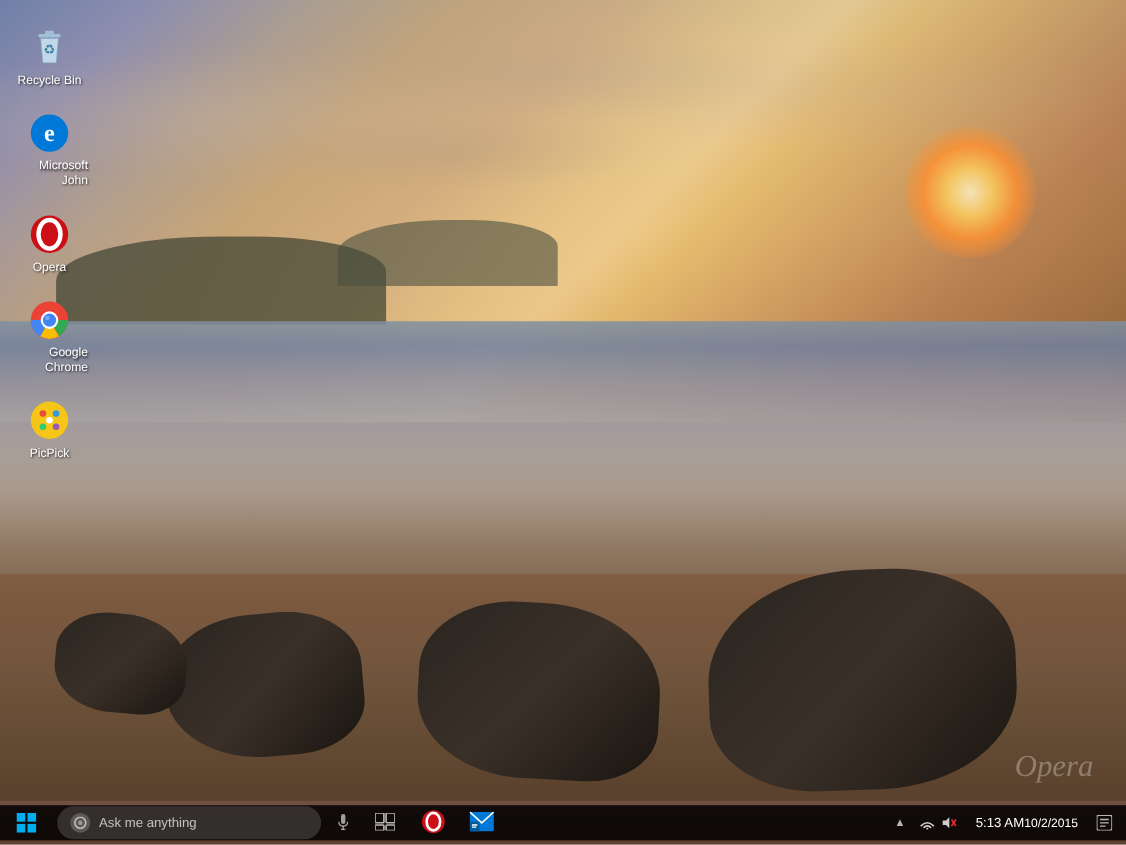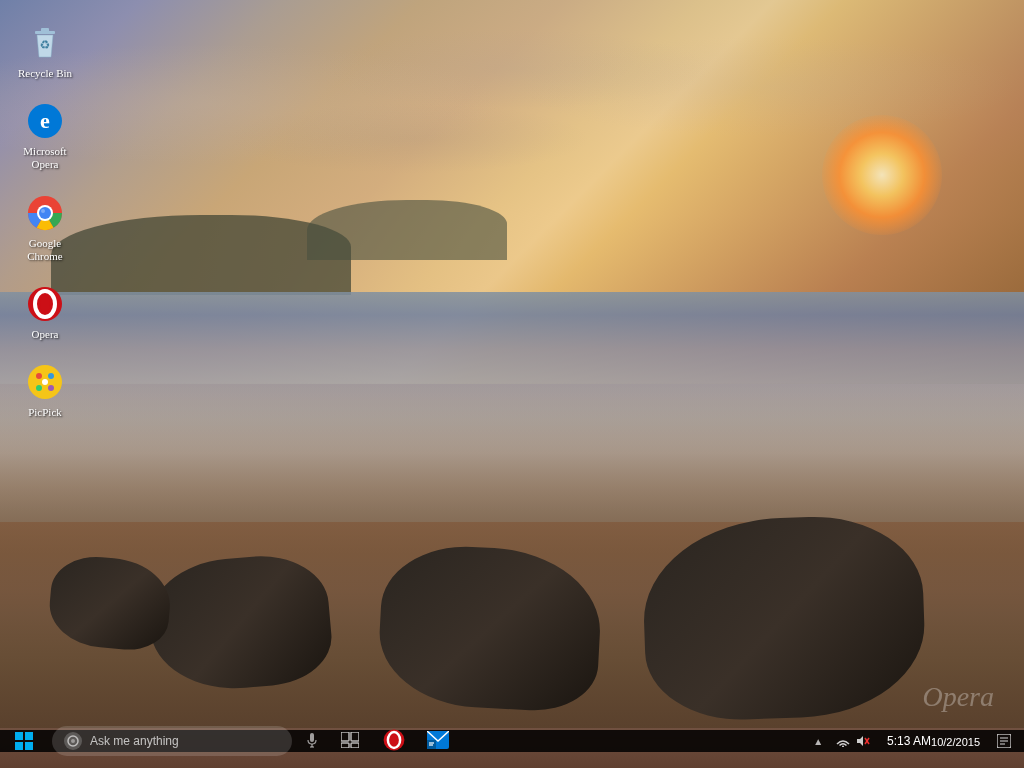--- a/index.html
+++ b/index.html
@@ -216,8 +216,7 @@
       font-size: 11px;
       text-shadow: 1px 1px 2px rgba(0,0,0,0.8);
       line-height: 1.2;
-      text-align: center;
-      font-family: Liberation Serif, serif;
+      text-align: right;
     }
 
     

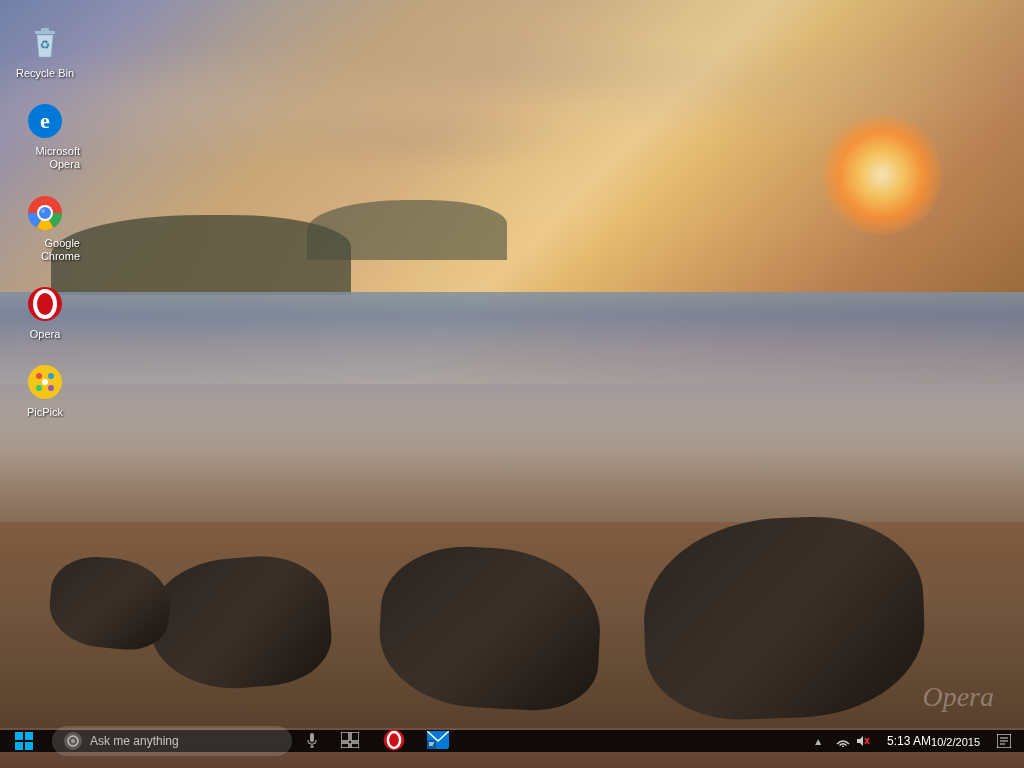--- a/index.html
+++ b/index.html
@@ -423,7 +423,7 @@
           <text x="18" y="25" text-anchor="middle" font-size="22" font-weight="bold" fill="white" font-family="Georgia, serif">e</text>
         </svg>
       </div>
-      <span class="icon-label">Microsoft Opera</span>
+      <span class="icon-label">Microsoft John</span>
     </div>
 
     <div class="desktop-icon">

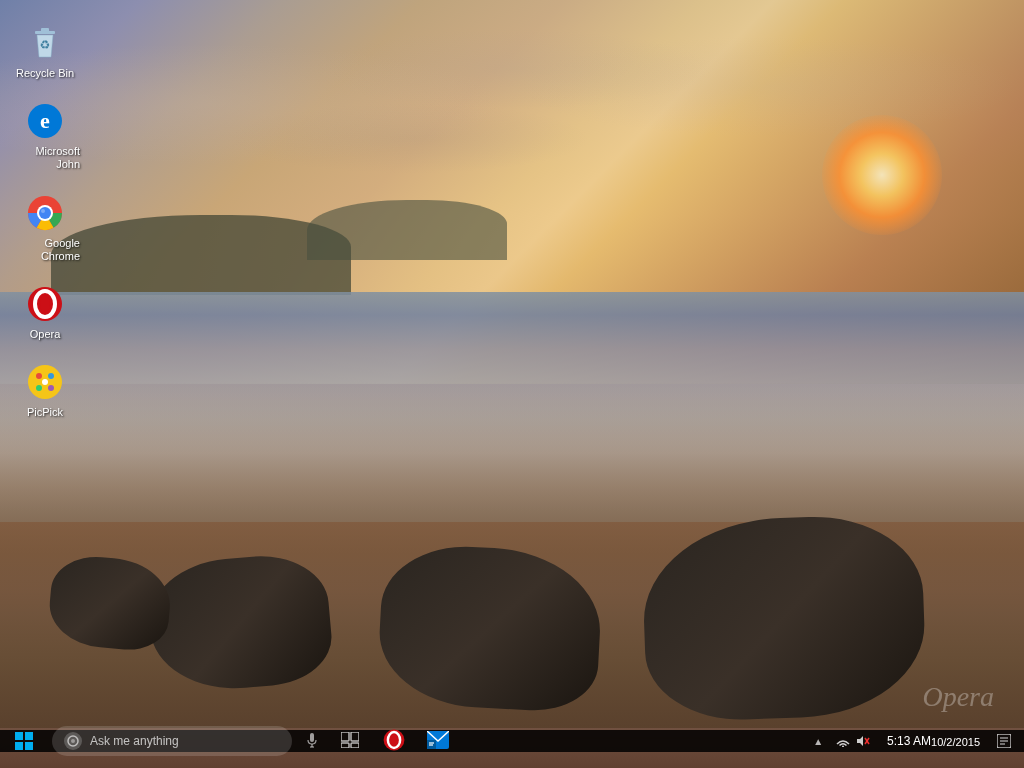--- a/index.html
+++ b/index.html
@@ -430,36 +430,36 @@
       <div class="icon-img">
         <svg width="36" height="36" viewBox="0 0 36 36">
 
-          <circle cx="18" cy="18" r="17" fill="#ea4335"></circle>
-
-          <path d="M18 18 L35 18 A17 17 0 0 1 26.5 32.7 Z" fill="#34a853"></path>
-
-          <path d="M18 18 L26.5 32.7 A17 17 0 0 1 9.5 32.7 Z" fill="#fbbc05"></path>
-
-          <path d="M18 18 L9.5 32.7 A17 17 0 0 1 1 18 Z" fill="#4285f4"></path>
-
-          <circle cx="18" cy="18" r="8" fill="white"></circle>
-
-          <circle cx="18" cy="18" r="6" fill="#4285f4"></circle>
-
-          <circle cx="16" cy="16" r="2" fill="rgba(255,255,255,0.3)"></circle>
-        </svg>
-      </div>
-      <span class="icon-label">Google Chrome</span>
+          <circle cx="18" cy="18" r="17" fill="#cc0f16"></circle>
+
+          <ellipse cx="18" cy="18" rx="10" ry="13" fill="none" stroke="white" stroke-width="4"></ellipse>
+
+          <ellipse cx="18" cy="18" rx="5" ry="9" fill="#cc0f16"></ellipse>
+        </svg>
+      </div>
+      <span class="icon-label">Opera</span>
     </div>
 
     <div class="desktop-icon">
       <div class="icon-img">
         <svg width="36" height="36" viewBox="0 0 36 36">
 
-          <circle cx="18" cy="18" r="17" fill="#cc0f16"></circle>
-
-          <ellipse cx="18" cy="18" rx="10" ry="13" fill="none" stroke="white" stroke-width="4"></ellipse>
-
-          <ellipse cx="18" cy="18" rx="5" ry="9" fill="#cc0f16"></ellipse>
-        </svg>
-      </div>
-      <span class="icon-label">Opera</span>
+          <circle cx="18" cy="18" r="17" fill="#ea4335"></circle>
+
+          <path d="M18 18 L35 18 A17 17 0 0 1 26.5 32.7 Z" fill="#34a853"></path>
+
+          <path d="M18 18 L26.5 32.7 A17 17 0 0 1 9.5 32.7 Z" fill="#fbbc05"></path>
+
+          <path d="M18 18 L9.5 32.7 A17 17 0 0 1 1 18 Z" fill="#4285f4"></path>
+
+          <circle cx="18" cy="18" r="8" fill="white"></circle>
+
+          <circle cx="18" cy="18" r="6" fill="#4285f4"></circle>
+
+          <circle cx="16" cy="16" r="2" fill="rgba(255,255,255,0.3)"></circle>
+        </svg>
+      </div>
+      <span class="icon-label">Google Chrome</span>
     </div>
 
     <div class="desktop-icon">

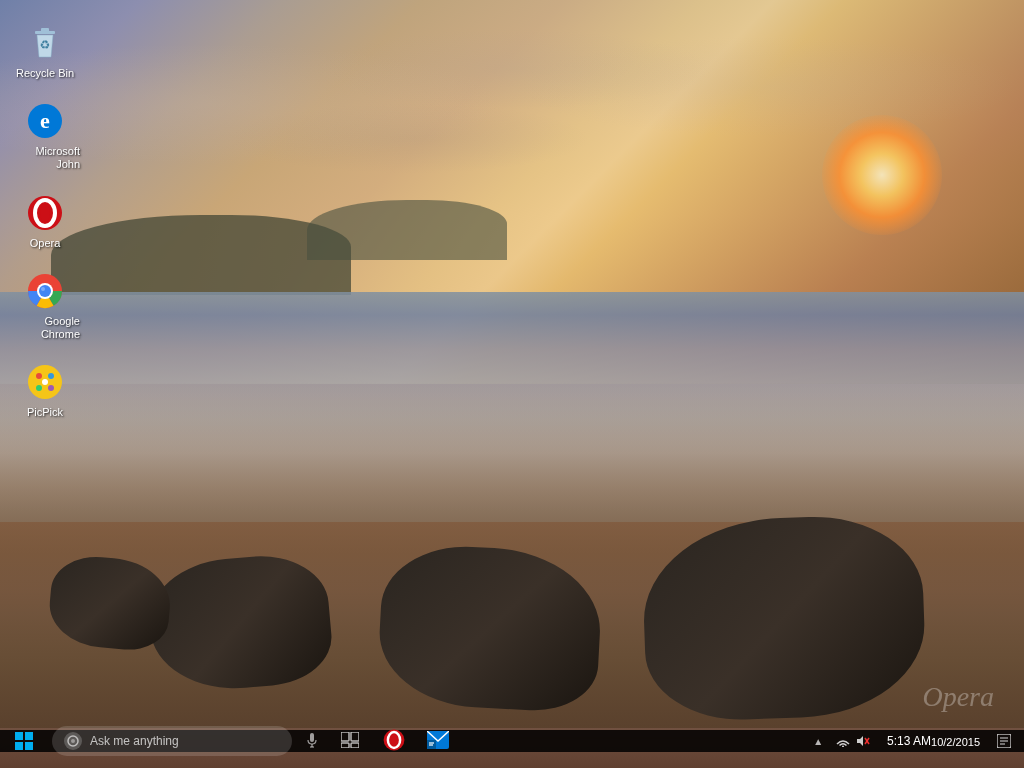--- a/index.html
+++ b/index.html
@@ -222,9 +222,9 @@
     
     #taskbar {
       position: absolute;
-      bottom: 16px; left: 0;
+      bottom: 4px; left: 0;
       width: 100%;
-      height: 22px;
+      height: 32px;
       background: rgba(0, 0, 0, 0.85);
       backdrop-filter: blur(10px);
       display: flex;

